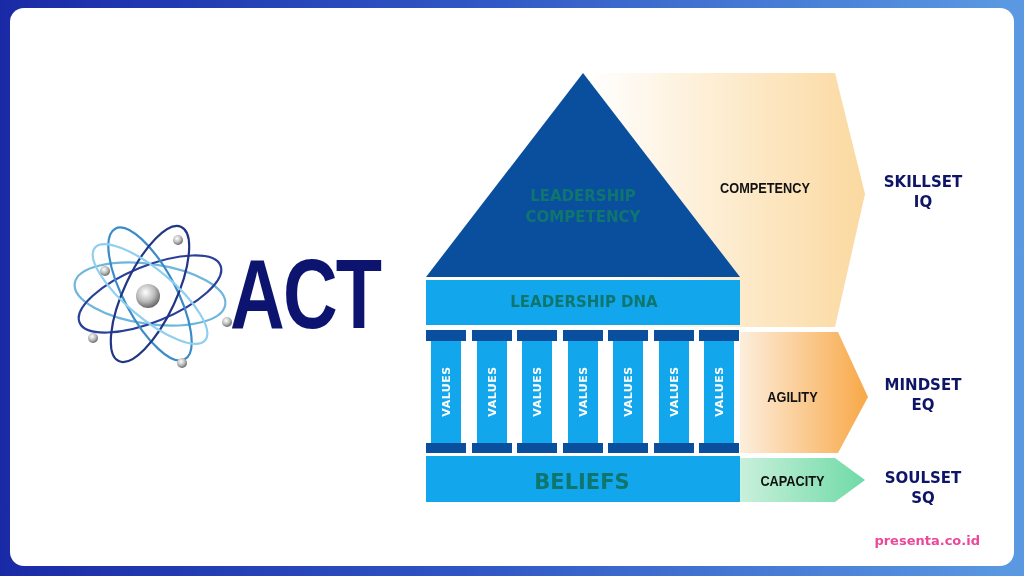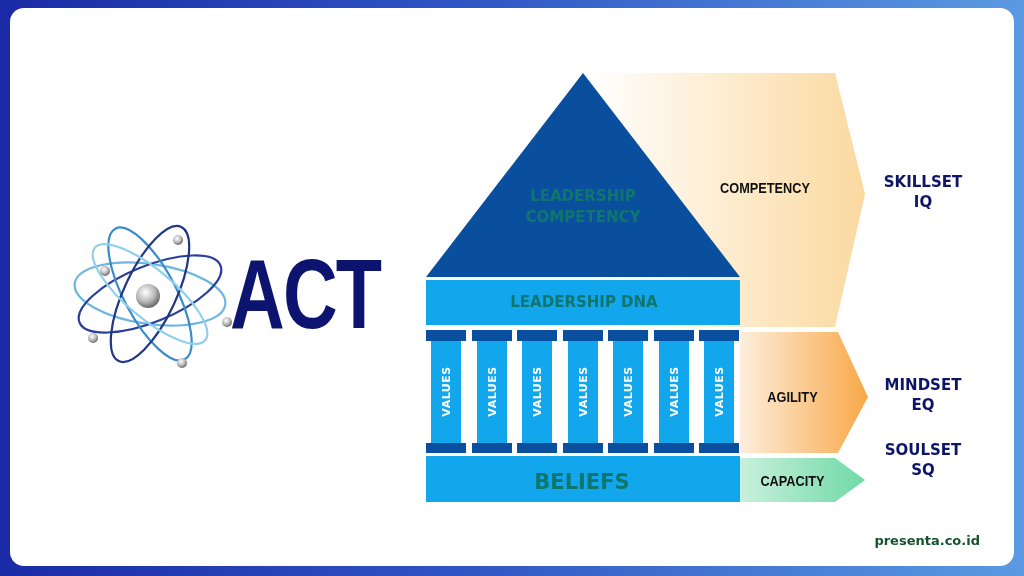--- a/index.html
+++ b/index.html
@@ -158,7 +158,7 @@
     <div>SKILLSET</div>
     <div>IQ</div>
   </div>
-  <div class="lbl navy" style="left:858px; top:432px; width:110px; font-size:15px; line-height:20px;">
+  <div class="lbl navy" style="left:858px; top:460px; width:110px; font-size:15px; line-height:20px;">
     <div>SOULSET</div>
     <div>SQ</div>
   </div>

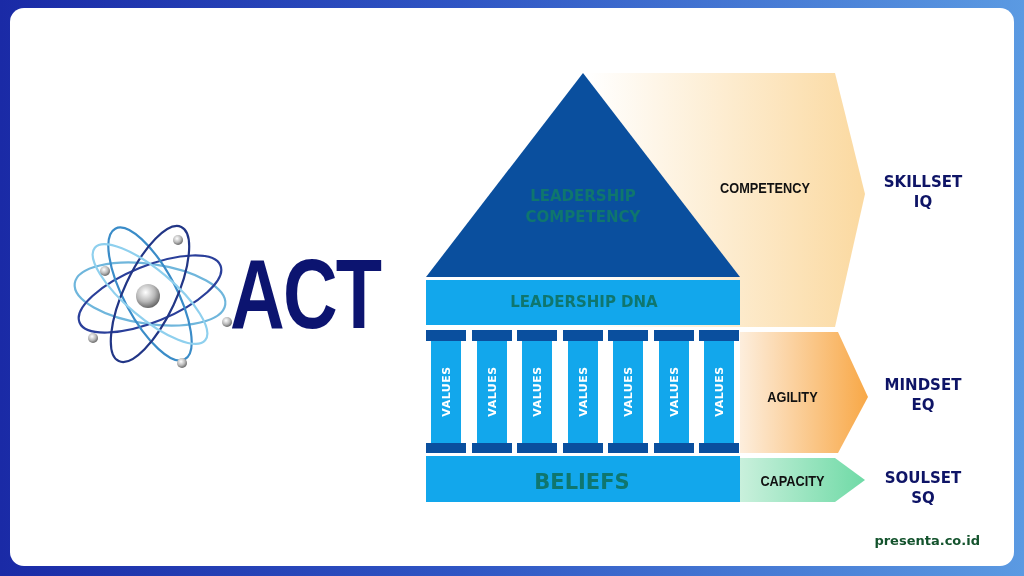--- a/index.html
+++ b/index.html
@@ -37,7 +37,7 @@
     transform: rotate(-90deg); white-space:nowrap; letter-spacing:0.5px;
   }
   .watermark {
-    position:absolute; right:34px; bottom:18px; color:#14532d;
+    position:absolute; right:34px; bottom:18px; color:#ec4899;
     font-size:13px; font-weight:bold; font-family:"DejaVu Sans", sans-serif;
   }
 </style>

